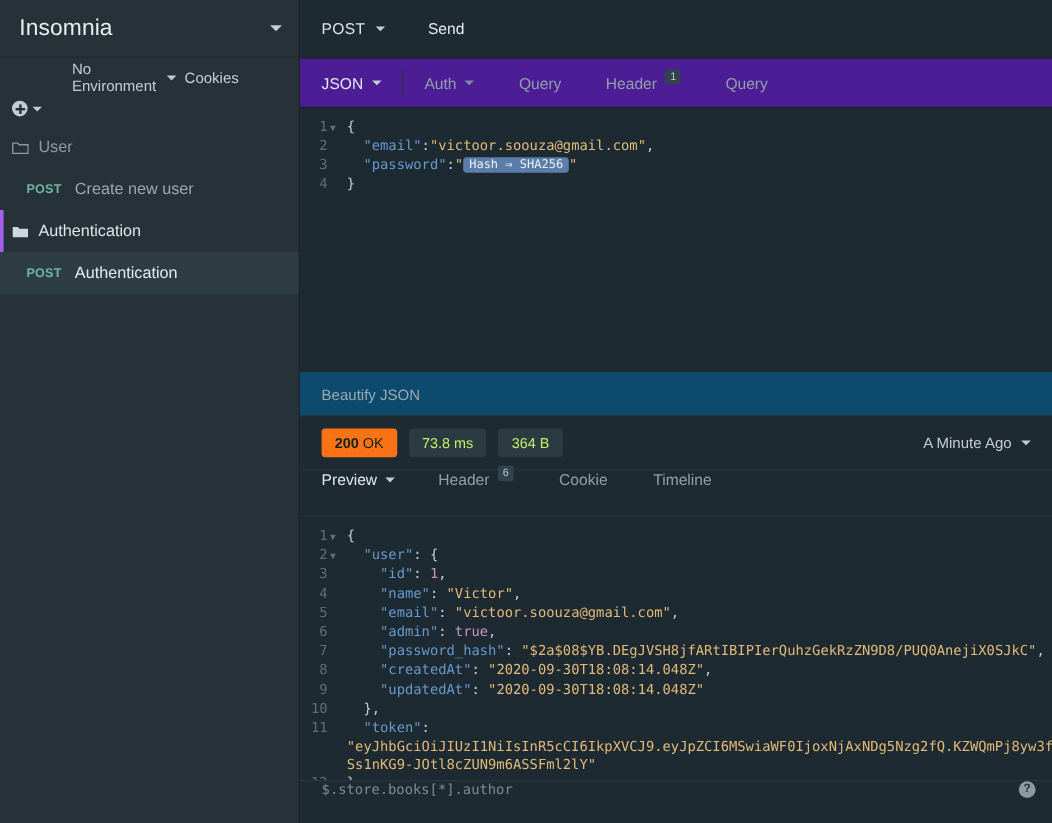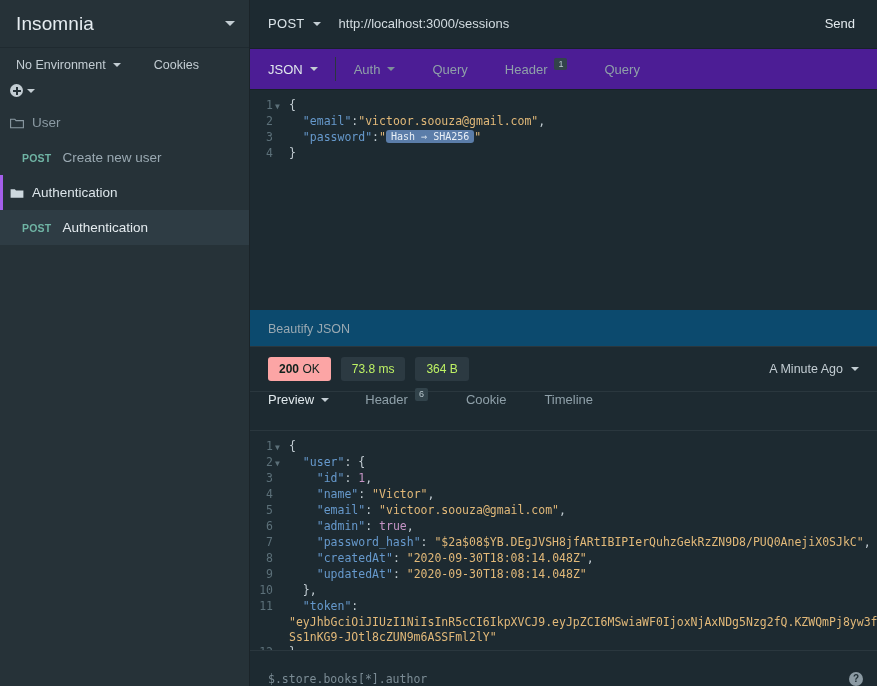--- a/index.html
+++ b/index.html
@@ -456,7 +456,6 @@
         <span class="m-label">POST</span>
         <span class="caret sm"></span>
       </span>
-      <span class="url-text">http://localhost:3000/sessions</span>
       <button class="send-btn">Send</button>
     </div>
 

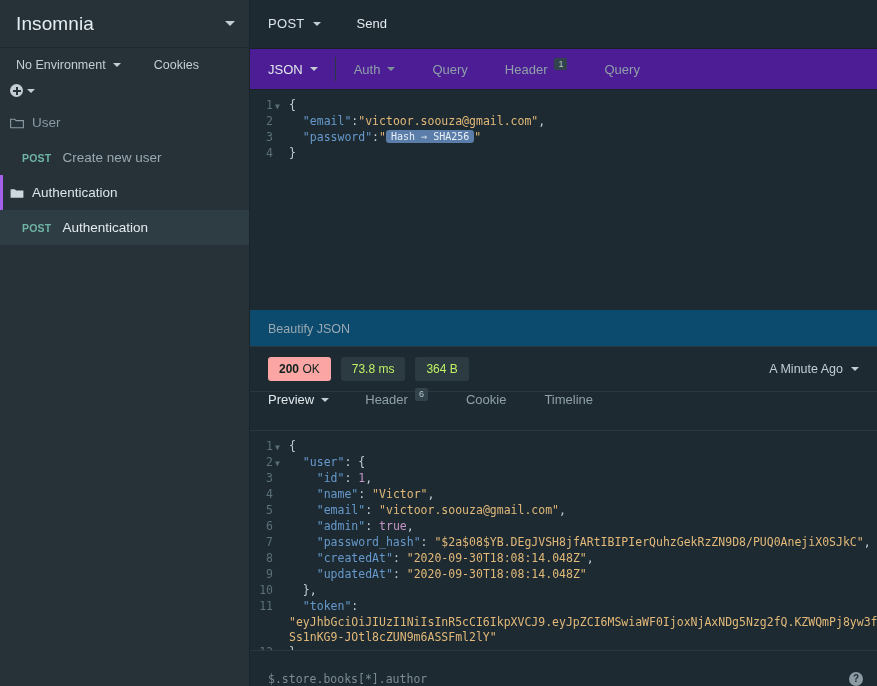--- a/index.html
+++ b/index.html
@@ -66,6 +66,7 @@
     padding: 0 16px;
     box-sizing: border-box;
     gap: 7px;
+    margin-left: 44px;
   }
   .env-name {
     font-size: 12.5px;

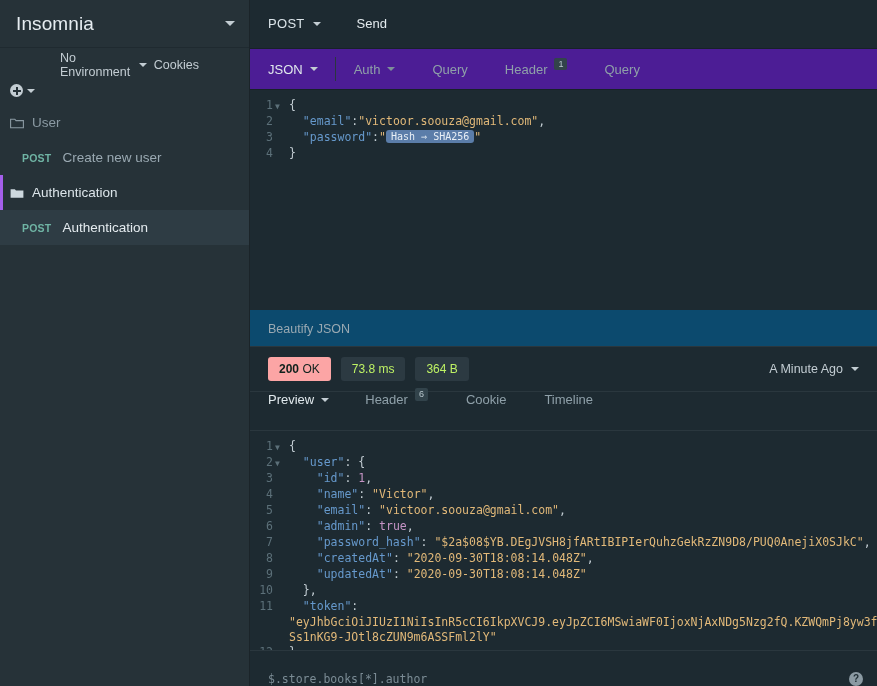--- a/index.html
+++ b/index.html
@@ -332,7 +332,7 @@
     line-height: 1.2;
   }
   .pill.ok {
-    background: #fca5a5;
+    background: #f97316;
     color: #10221d;
     text-align: center;
   }

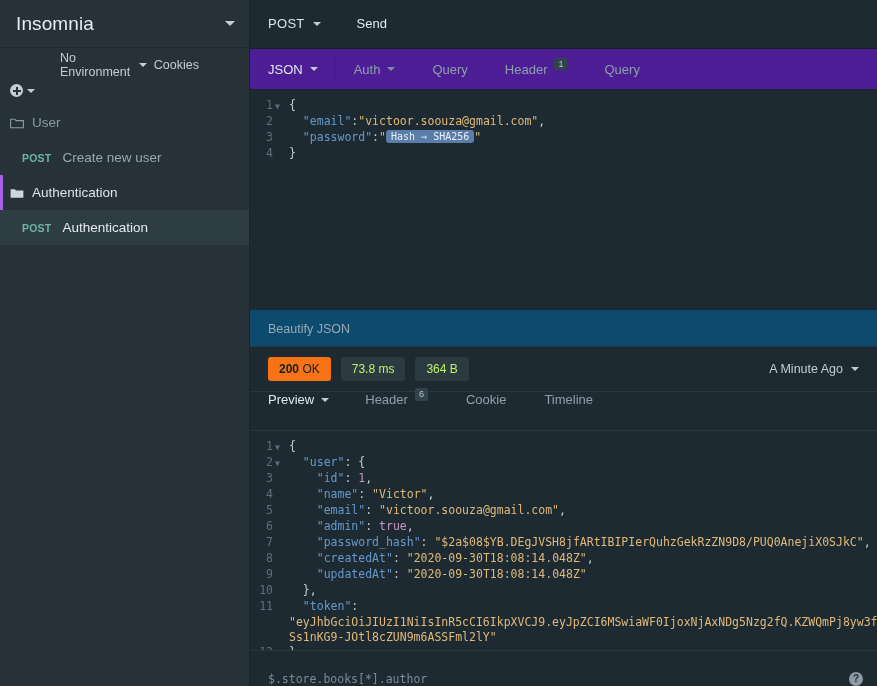--- a/index.html
+++ b/index.html
@@ -362,7 +362,7 @@
   .filter-bottom {
     height: 36px;
     display: flex;
-    align-items: flex-end;
+    align-items: flex-start;
     padding: 0 14px 0 18px;
     border-top: 1px solid #2a373e;
     background: #22303700;

